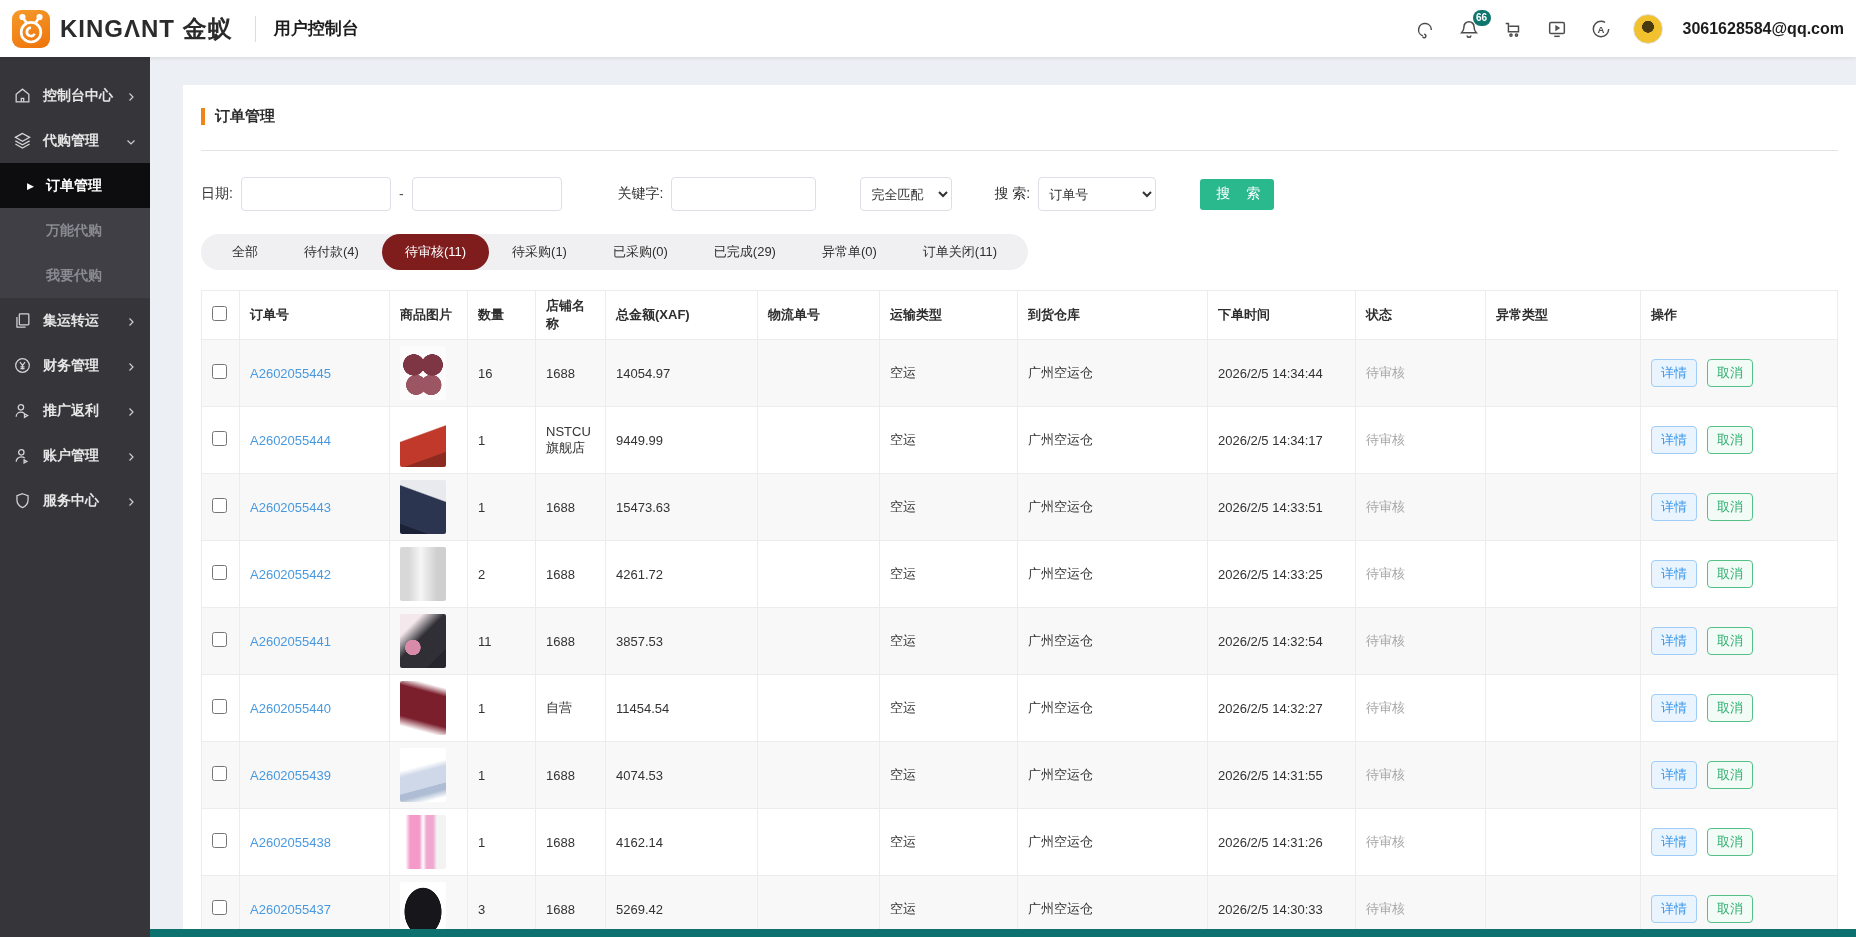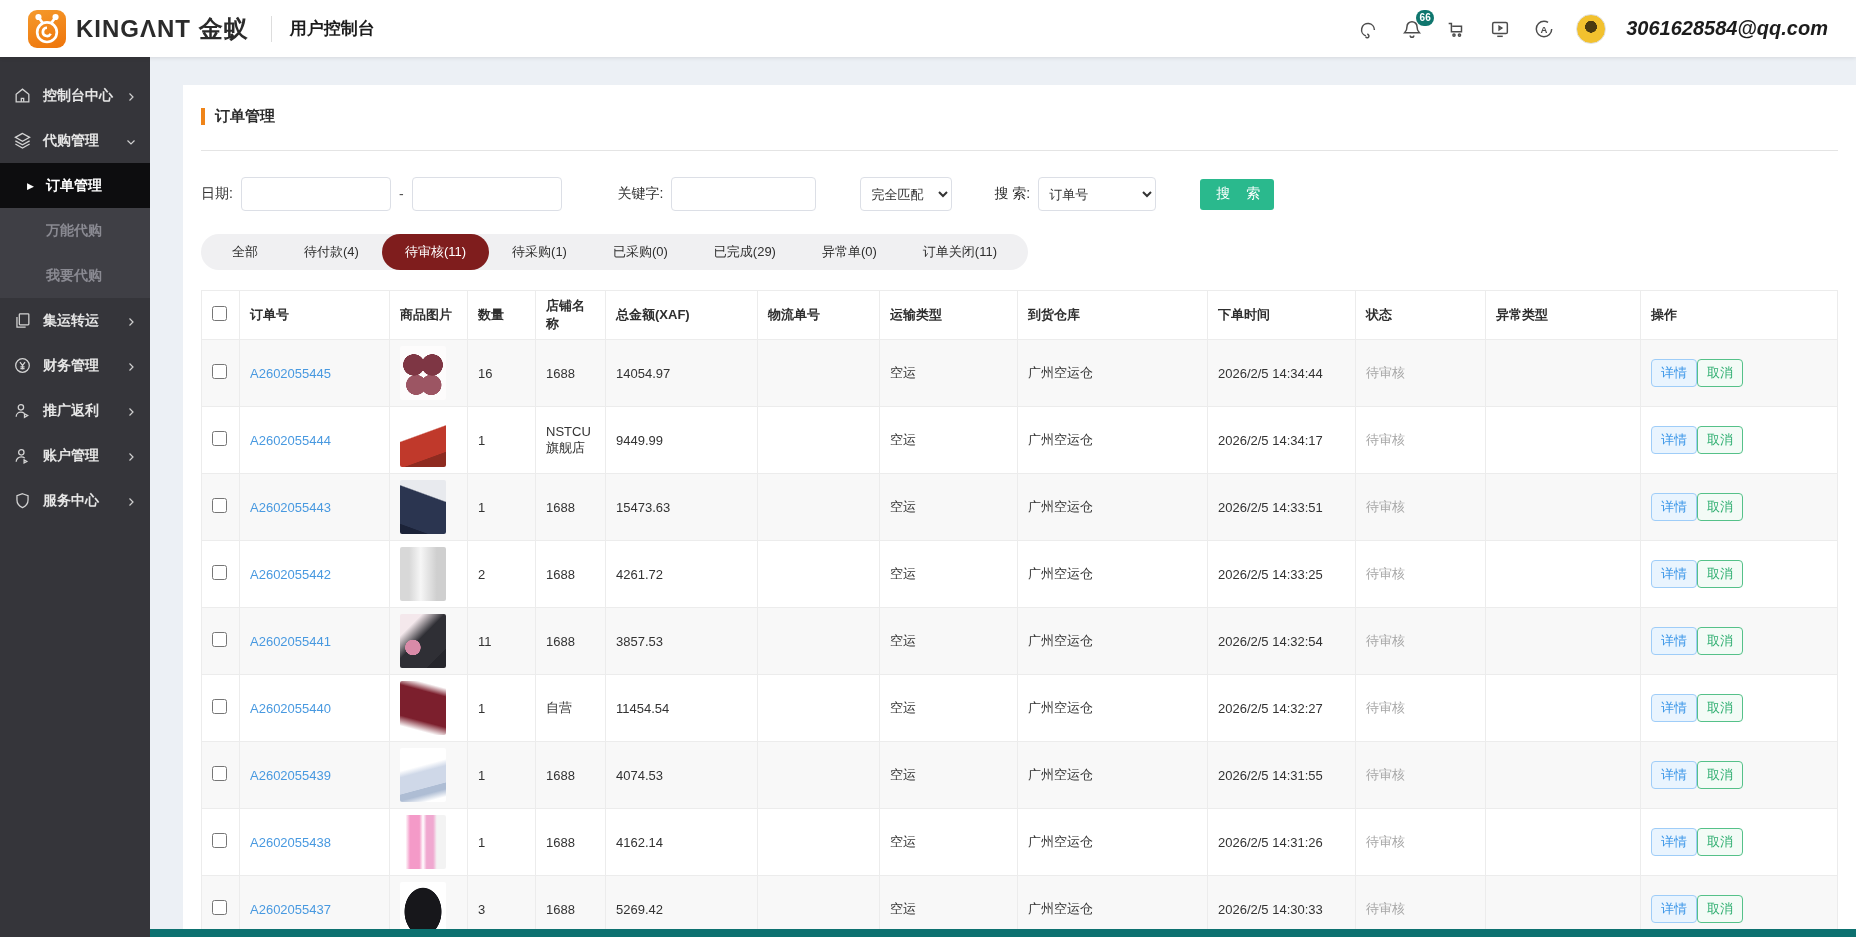--- a/index.html
+++ b/index.html
@@ -7,7 +7,7 @@
   .app { position:relative; width:1856px; height:937px; }
 
   
-  .header { position:absolute; top:0; left:0; right:0; height:57px; background:#fff; box-shadow:0 1px 4px rgba(0,0,0,.10); z-index:30; display:flex; align-items:center; padding:0 28px; }
+  .header { position:absolute; top:0; left:0; right:0; height:57px; background:#fff; box-shadow:0 1px 4px rgba(0,0,0,.10); z-index:30; display:flex; align-items:center; padding:0 12px; }
   .logo-box { width:38px; height:38px; border-radius:9px; background:linear-gradient(160deg,#f59a2c,#ee740a); display:flex; align-items:center; justify-content:center; }
   .brand { font-size:24px; font-weight:bold; color:#2b2b2b; margin-left:10px; letter-spacing:1px; }
   .hdr-divider { width:1px; height:26px; background:#ddd; margin:0 18px 0 22px; }

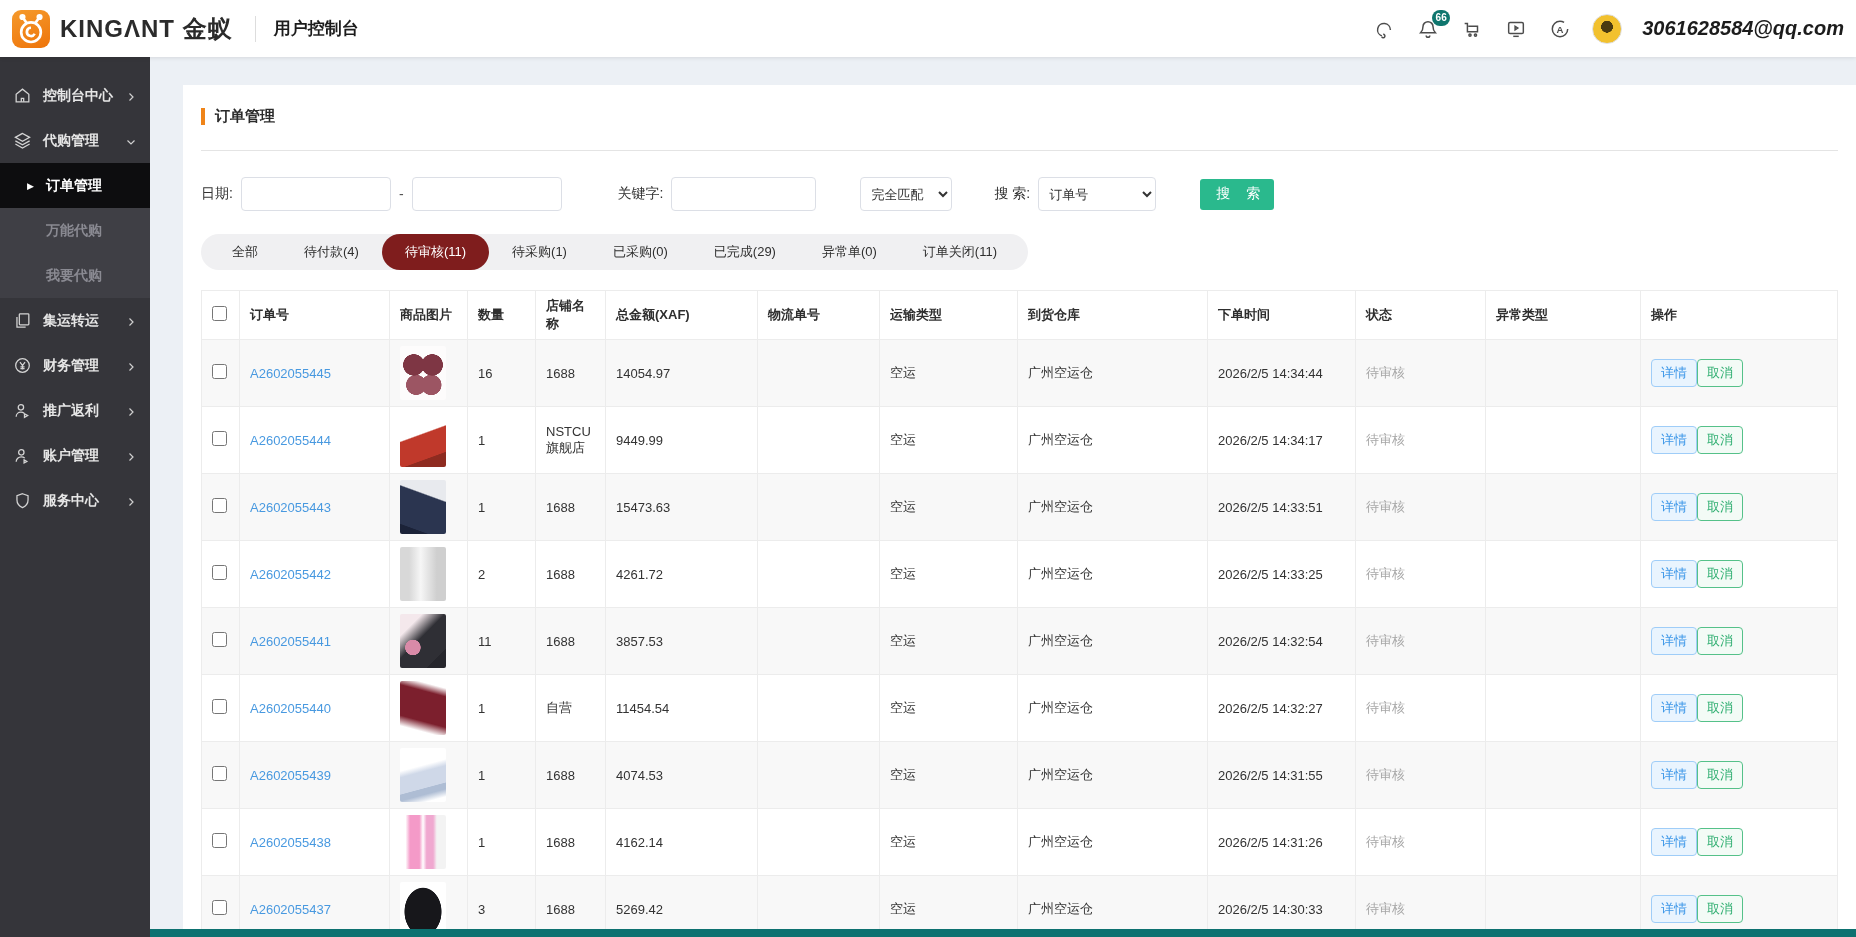--- a/index.html
+++ b/index.html
@@ -17,7 +17,7 @@
   .hicon svg { width:22px; height:22px; }
   .badge { position:absolute; top:-7px; right:-10px; min-width:18px; height:16px; background:#0f766e; color:#fff; border-radius:9px; font-size:10px; font-weight:bold; display:flex; align-items:center; justify-content:center; padding:0 3px; }
   .avatar { width:30px; height:30px; border-radius:50%; background:radial-gradient(circle at 50% 42%,#4a3a10 0 27%,#f2c12e 28% 78%,#7aa82e 79%); border:1px solid #e0e0e0; }
-  .email { font-size:20px; font-weight:600; color:#1c1c1c;font-style:italic; }
+  .email { font-size:16px; font-weight:600; color:#1c1c1c; }
 
   
   .sidebar { position:absolute; top:57px; left:0; bottom:0; width:150px; background:#35353a; padding-top:16px; z-index:20; }

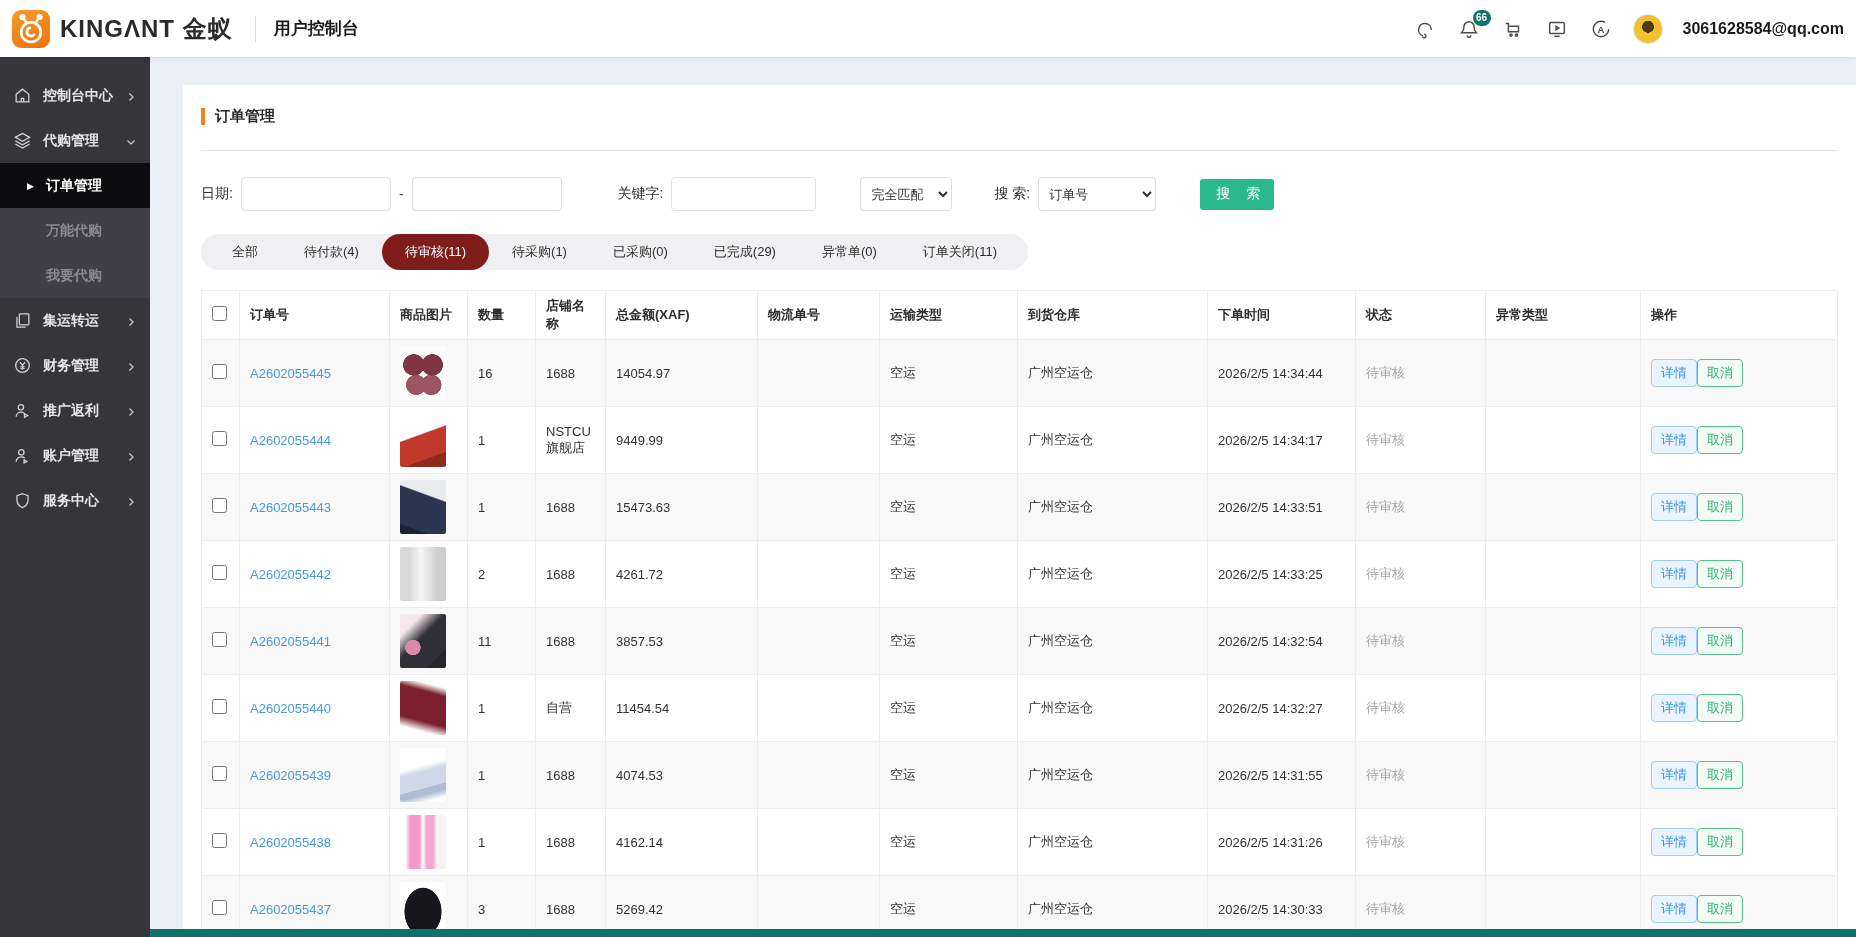--- a/index.html
+++ b/index.html
@@ -70,7 +70,7 @@
   a.order-link { color:#4899e0; text-decoration:none; cursor:pointer; }
   .pimg { width:46px; height:54px; border-radius:2px; }
   .status { color:#a6a6a6; }
-  .ops { display:flex; gap:0; }
+  .ops { display:flex; gap:10px; }
   .btn-detail { background:#e9f4fe; border:1px solid #9fcdf8; color:#3d97e8; border-radius:4px; font-size:13px; padding:4px 9px; cursor:pointer; white-space:nowrap; }
   .btn-cancel { background:#f3fbf6; border:1px solid #55c189; color:#2eae70; border-radius:4px; font-size:13px; padding:4px 9px; cursor:pointer; white-space:nowrap; }
 

